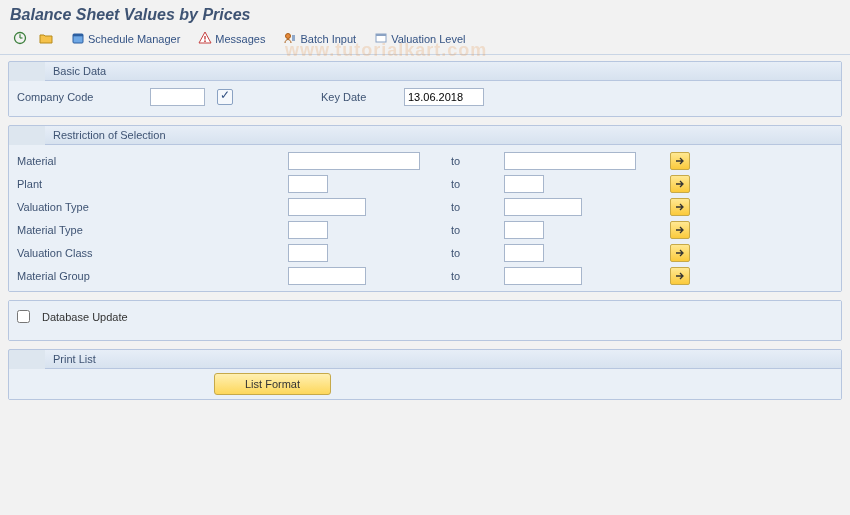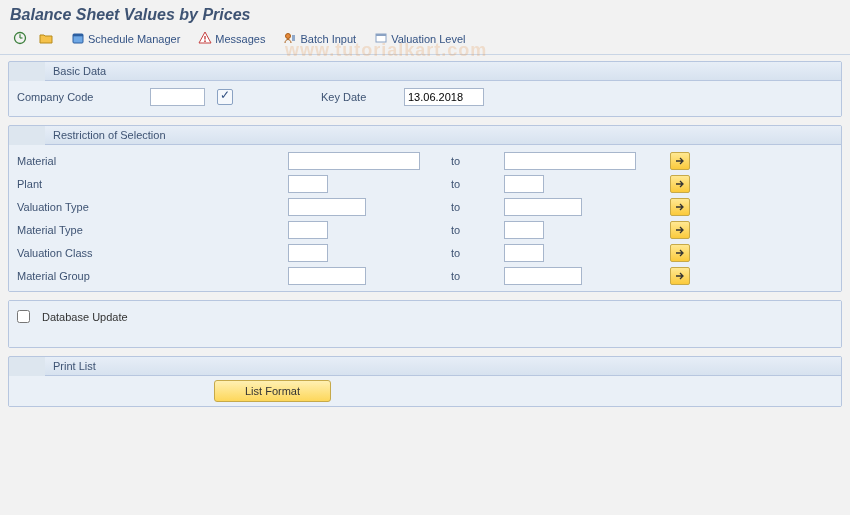--- a/index.html
+++ b/index.html
@@ -329,7 +329,7 @@
 
   <div class="group">
     <div class="group-body">
-      <label class="row" style="margin-bottom:15px">
+      <label class="row" style="margin-bottom:8px">
         <input type="checkbox" class="checkbox" style="">
         <span>Database Update</span>
       </label>

